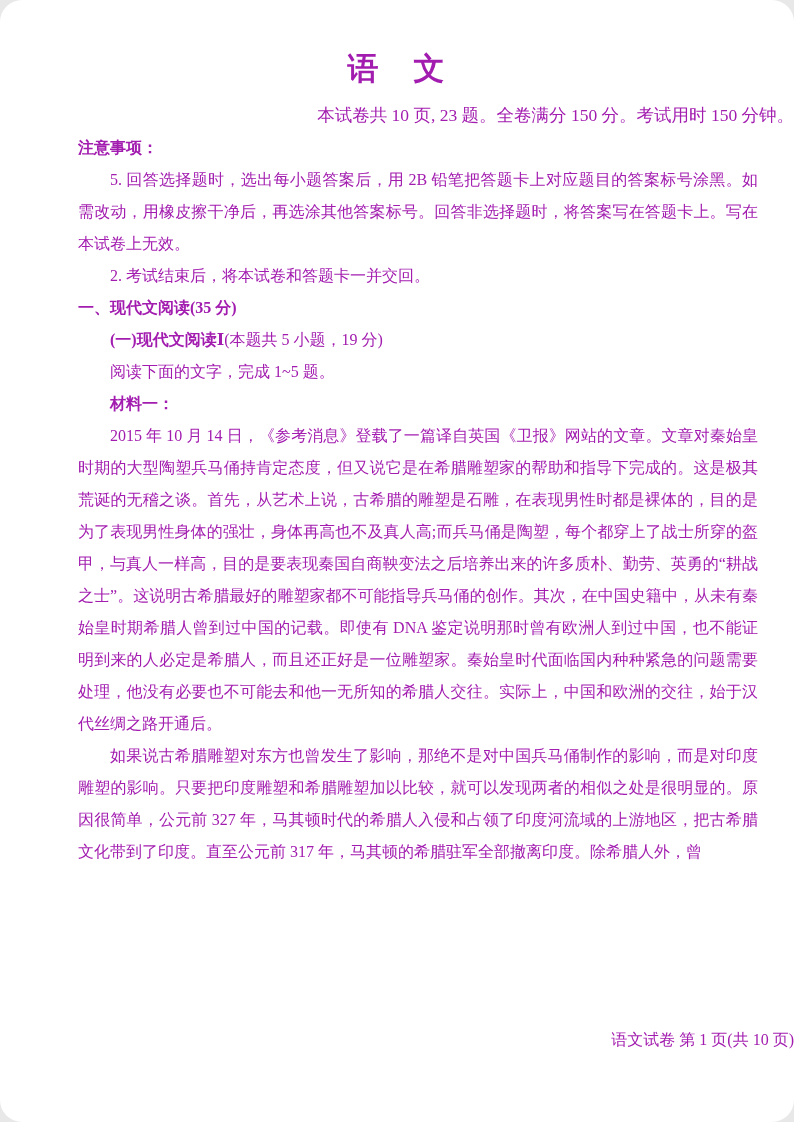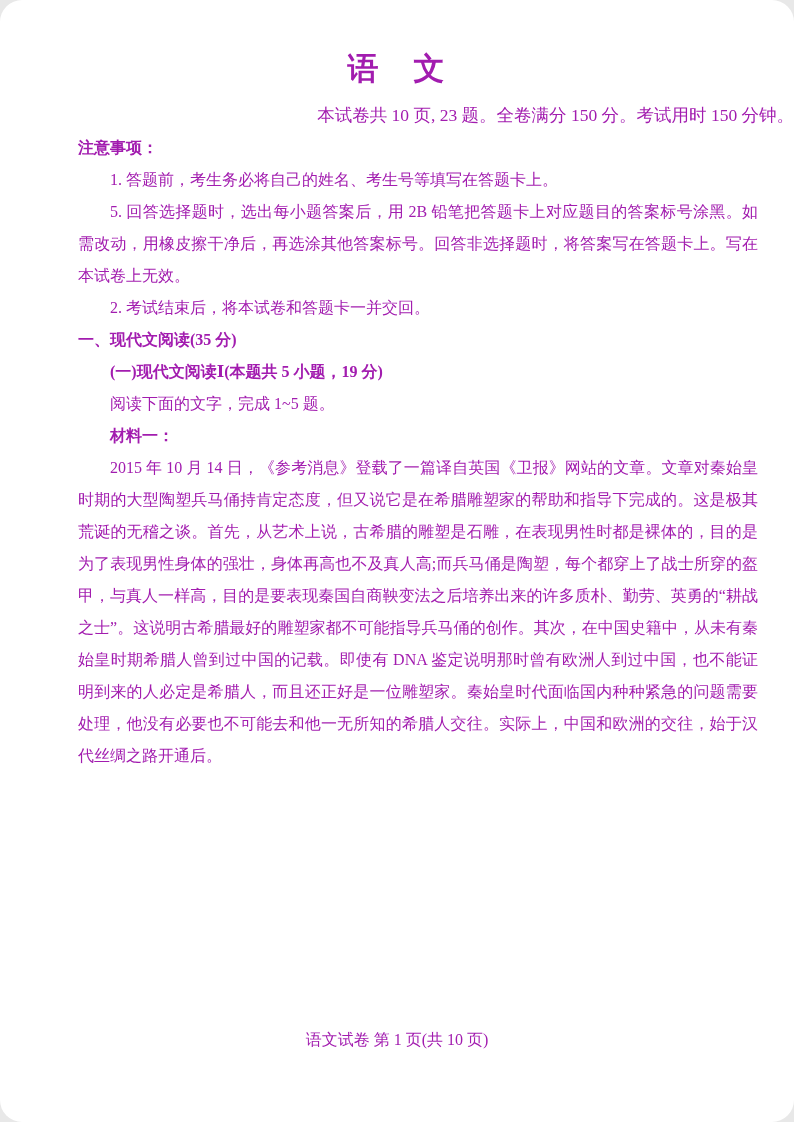--- a/index.html
+++ b/index.html
@@ -68,7 +68,6 @@
 
     <p class="bold">注意事项：</p>
 
-    <p class="indent">1. 答题前，考生务必将自己的姓名、考生号等填写在答题卡上。</p>
 
     <p class="indent">5. 回答选择题时，选出每小题答案后，用 2B 铅笔把答题卡上对应题目的答案标号涂黑。如需改动，用橡皮擦干净后，再选涂其他答案标号。回答非选择题时，将答案写在答题卡上。写在本试卷上无效。</p>
 

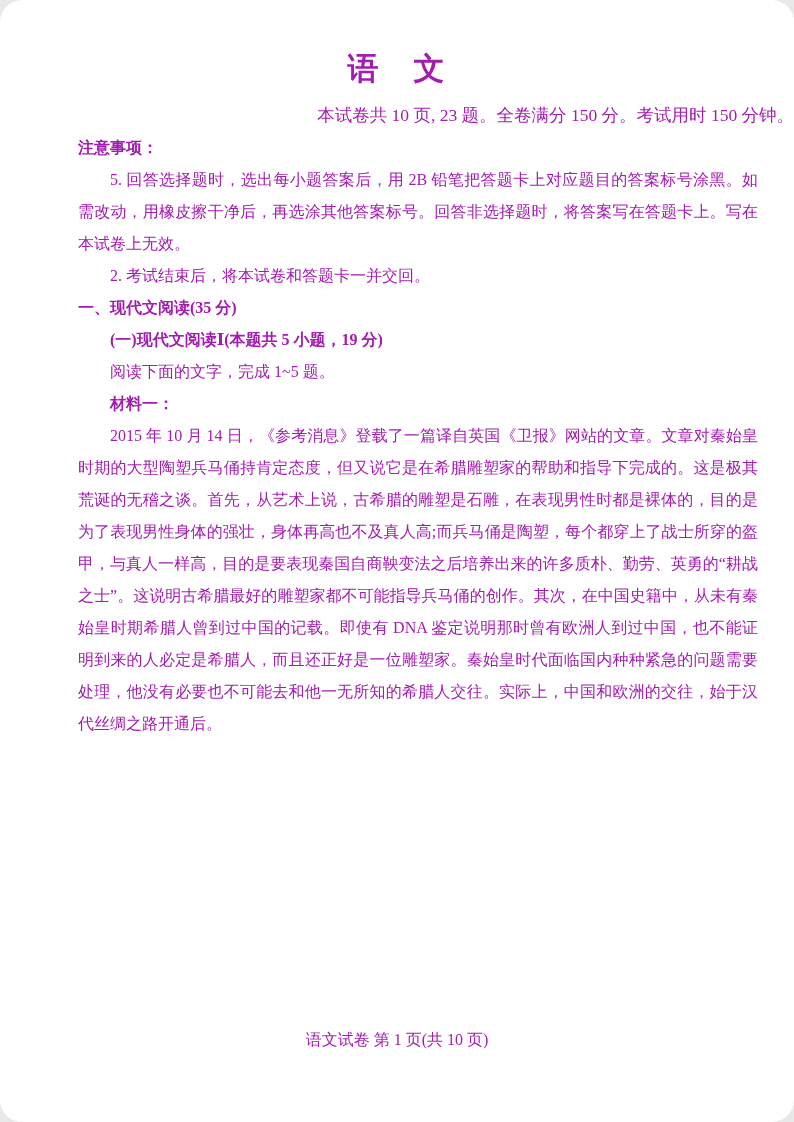--- a/index.html
+++ b/index.html
@@ -44,7 +44,7 @@
   }
   .indent { text-indent: 2em; }
   .bold { font-weight: 700; }
-  .regular { font-weight: 700; }
+  .regular { font-weight: 400; }
   .footer {
     position: absolute;
     top: 1026px;

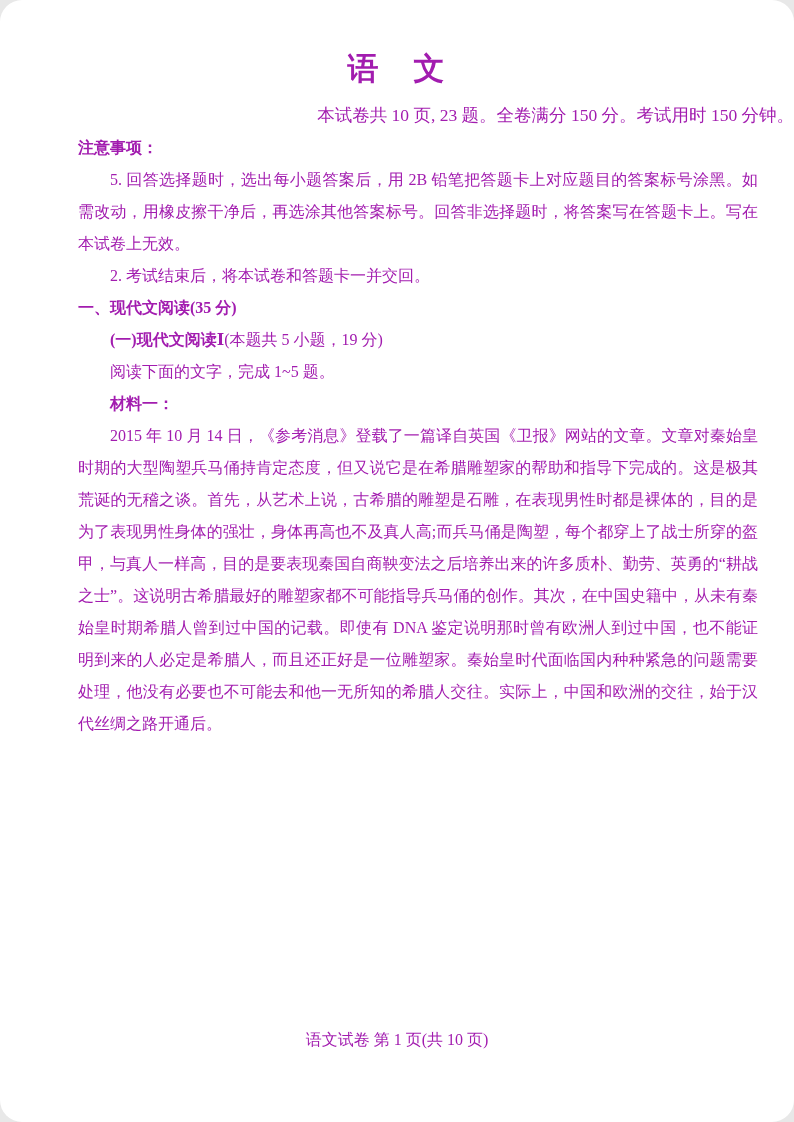--- a/index.html
+++ b/index.html
@@ -84,6 +84,7 @@
 
     <p class="indent">2015 年 10 月 14 日，《参考消息》登载了一篇译自英国《卫报》网站的文章。文章对秦始皇时期的大型陶塑兵马俑持肯定态度，但又说它是在希腊雕塑家的帮助和指导下完成的。这是极其荒诞的无稽之谈。首先，从艺术上说，古希腊的雕塑是石雕，在表现男性时都是裸体的，目的是为了表现男性身体的强壮，身体再高也不及真人高;而兵马俑是陶塑，每个都穿上了战士所穿的盔甲，与真人一样高，目的是要表现秦国自商鞅变法之后培养出来的许多质朴、勤劳、英勇的“耕战之士”。这说明古希腊最好的雕塑家都不可能指导兵马俑的创作。其次，在中国史籍中，从未有秦始皇时期希腊人曾到过中国的记载。即使有 DNA 鉴定说明那时曾有欧洲人到过中国，也不能证明到来的人必定是希腊人，而且还正好是一位雕塑家。秦始皇时代面临国内种种紧急的问题需要处理，他没有必要也不可能去和他一无所知的希腊人交往。实际上，中国和欧洲的交往，始于汉代丝绸之路开通后。</p>
 
+    <p class="indent">如果说古希腊雕塑对东方也曾发生了影响，那绝不是对中国兵马俑制作的影响，而是对印度雕塑的影响。只要把印度雕塑和希腊雕塑加以比较，就可以发现两者的相似之处是很明显的。原因很简单，公元前 327 年，马其顿时代的希腊人入侵和占领了印度河流域的上游地区，把古希腊文化带到了印度。直至公元前 317 年，马其顿的希腊驻军全部撤离印度。除希腊人外，曾</p>
 
   </div>
 

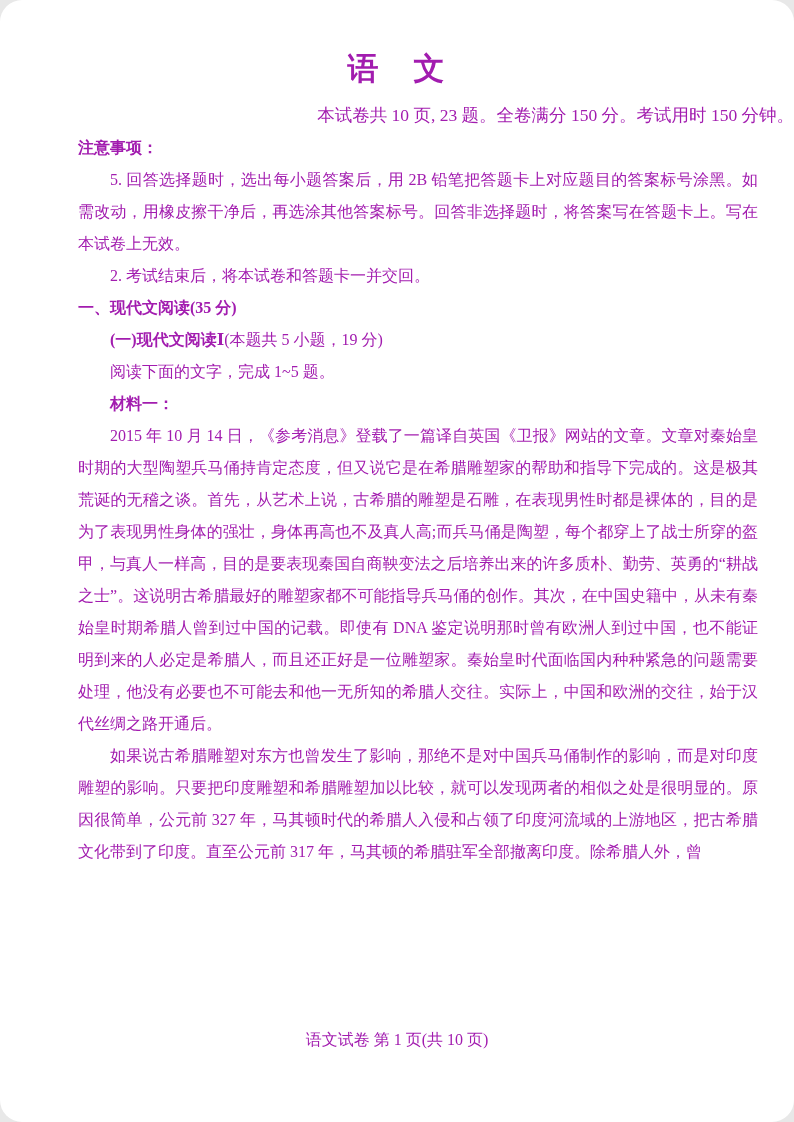--- a/index.html
+++ b/index.html
@@ -50,7 +50,7 @@
     top: 1026px;
     left: 0;
     width: 100%;
-    text-align: center;
+    text-align: right;
     font-size: 16px;
     line-height: 28px;
   }

